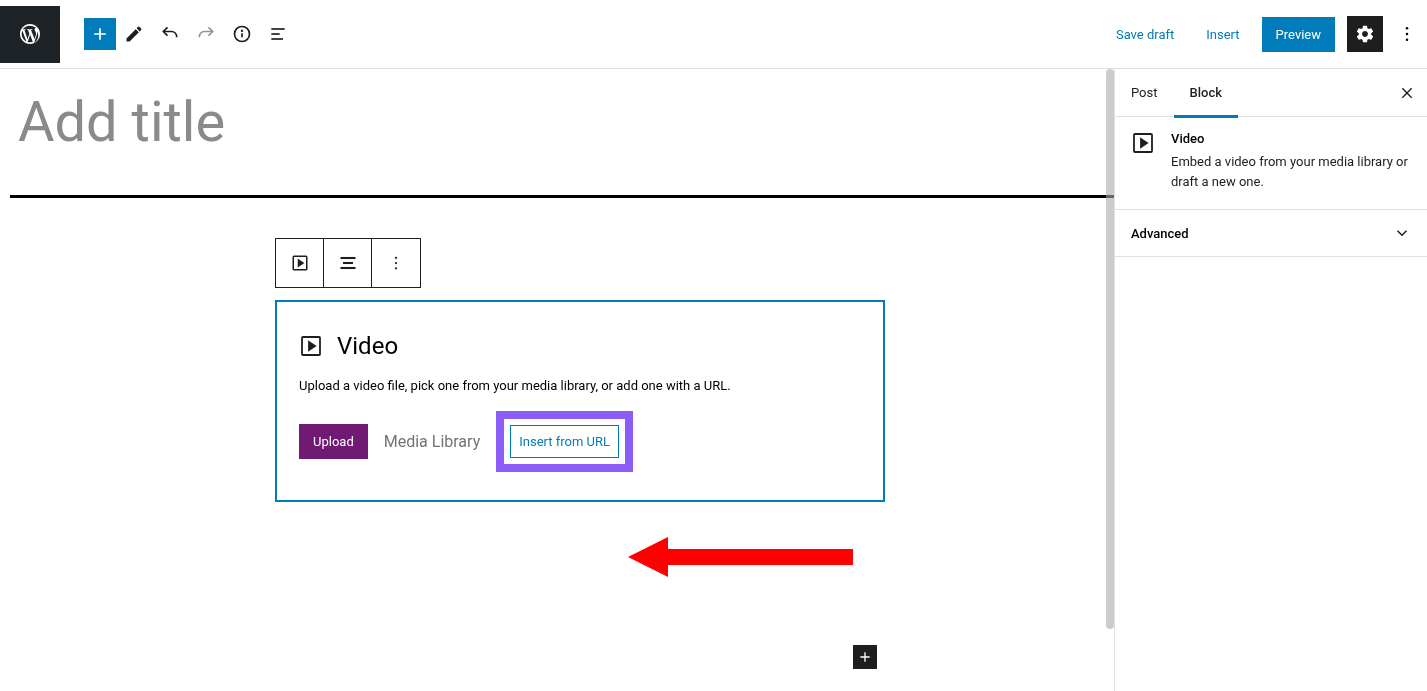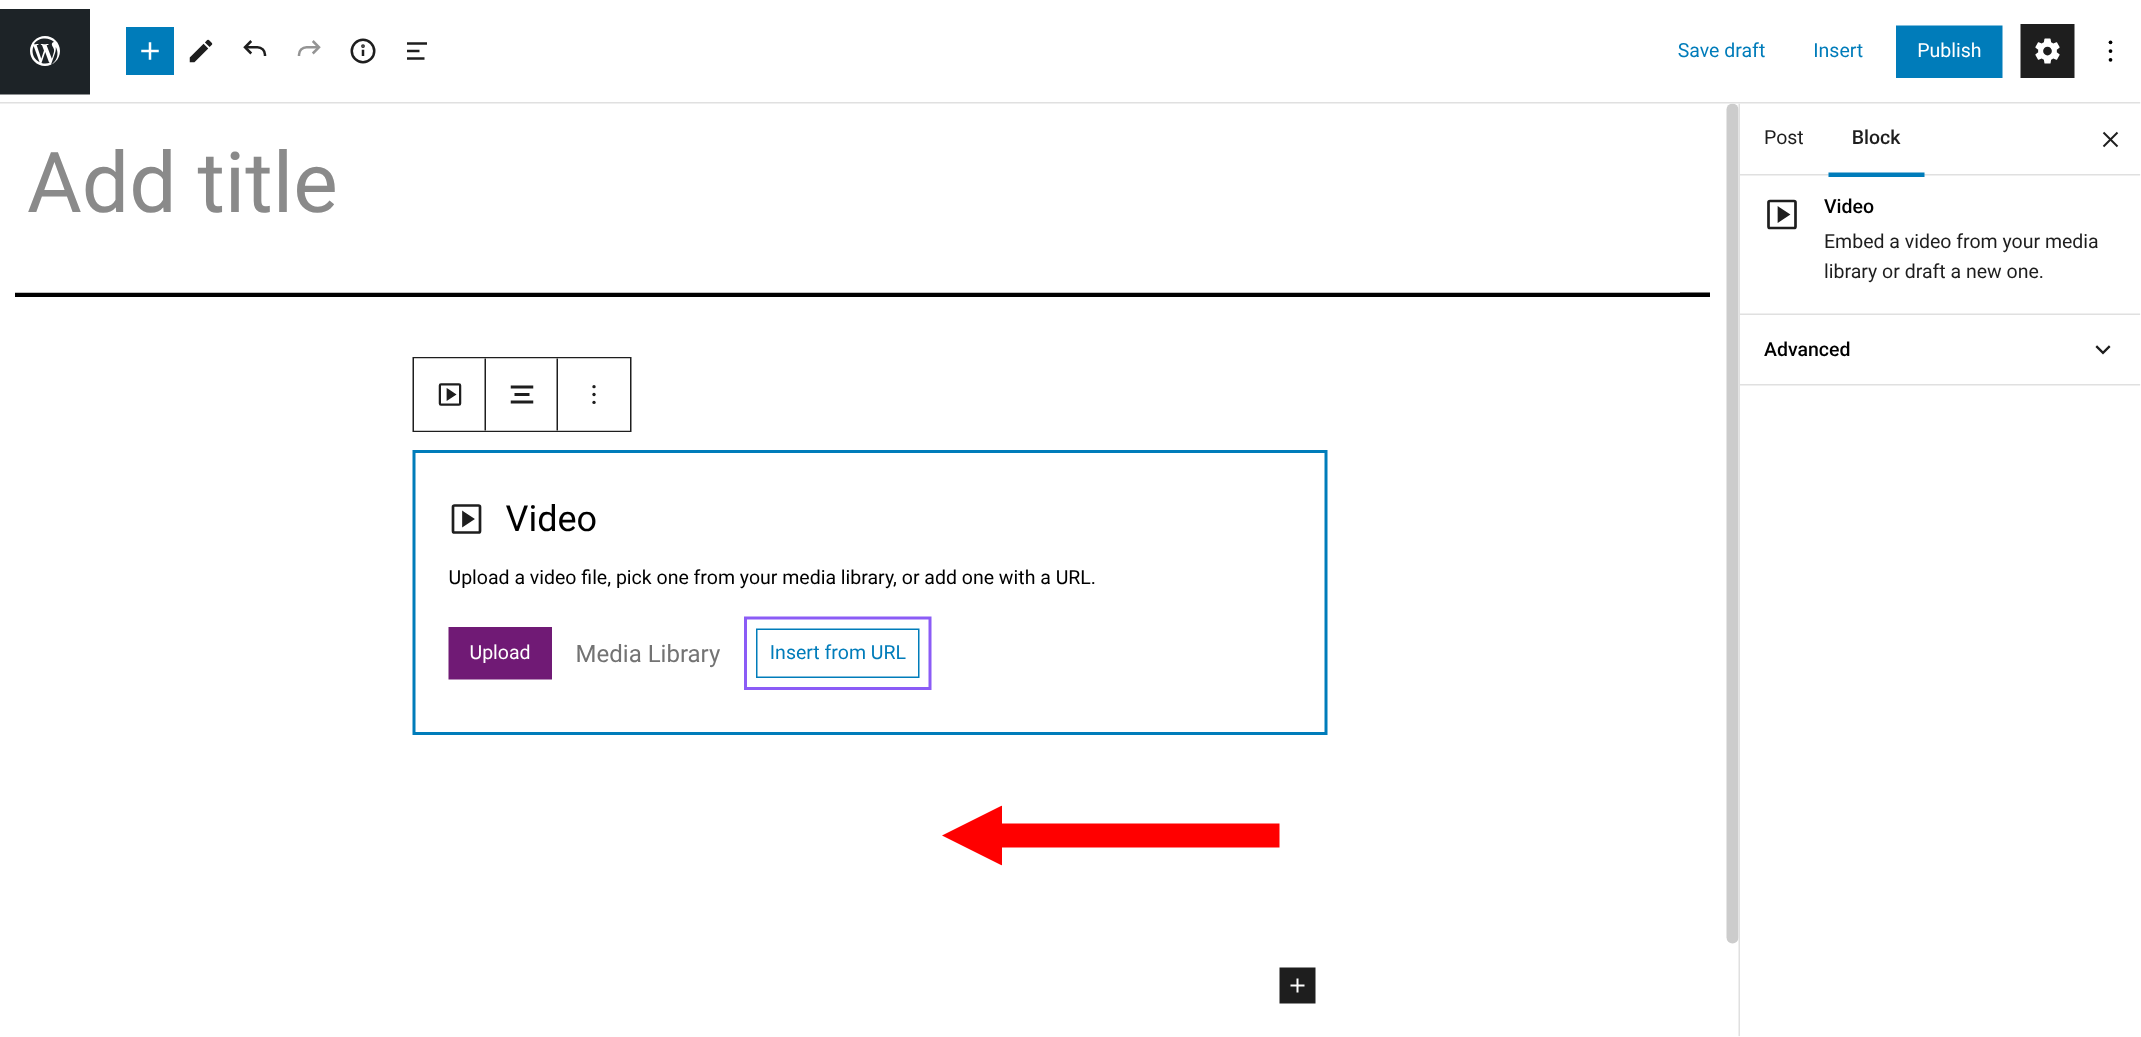--- a/index.html
+++ b/index.html
@@ -116,7 +116,7 @@
   <div class="tb-right">
     <button class="link-btn">Save draft</button>
     <button class="link-btn">Insert</button>
-    <button class="publish-btn">Publish</button>
+    <button class="publish-btn">Preview</button>
     <button class="settings-btn">
       <svg viewBox="0 0 24 24">
           <path d="M19.43 12.98c.04-.32.07-.64.07-.98s-.03-.66-.07-.98l2.11-1.65c.19-.15.24-.42.12-.64l-2-3.46c-.12-.22-.39-.3-.61-.22l-2.49 1c-.52-.4-1.08-.73-1.69-.98l-.38-2.65A.488.488 0 0 0 14 2h-4c-.25 0-.46.18-.49.42l-.38 2.65c-.61.25-1.17.59-1.69.98l-2.49-1c-.23-.09-.49 0-.61.22l-2 3.46c-.13.22-.07.49.12.64l2.11 1.65c-.04.32-.07.65-.07.98s.03.66.07.98l-2.11 1.65c-.19.15-.24.42-.12.64l2 3.46c.12.22.39.3.61.22l2.49-1c.52.4 1.08.73 1.69.98l.38 2.65c.03.24.24.42.49.42h4c.25 0 .46-.18.49-.42l.38-2.65c.61-.25 1.17-.59 1.69-.98l2.49 1c.23.09.49 0 .61-.22l2-3.46c.12-.22.07-.49-.12-.64l-2.11-1.65zM12 15.5c-1.93 0-3.5-1.57-3.5-3.5s1.57-3.5 3.5-3.5 3.5 1.57 3.5 3.5-1.57 3.5-3.5 3.5z"></path>

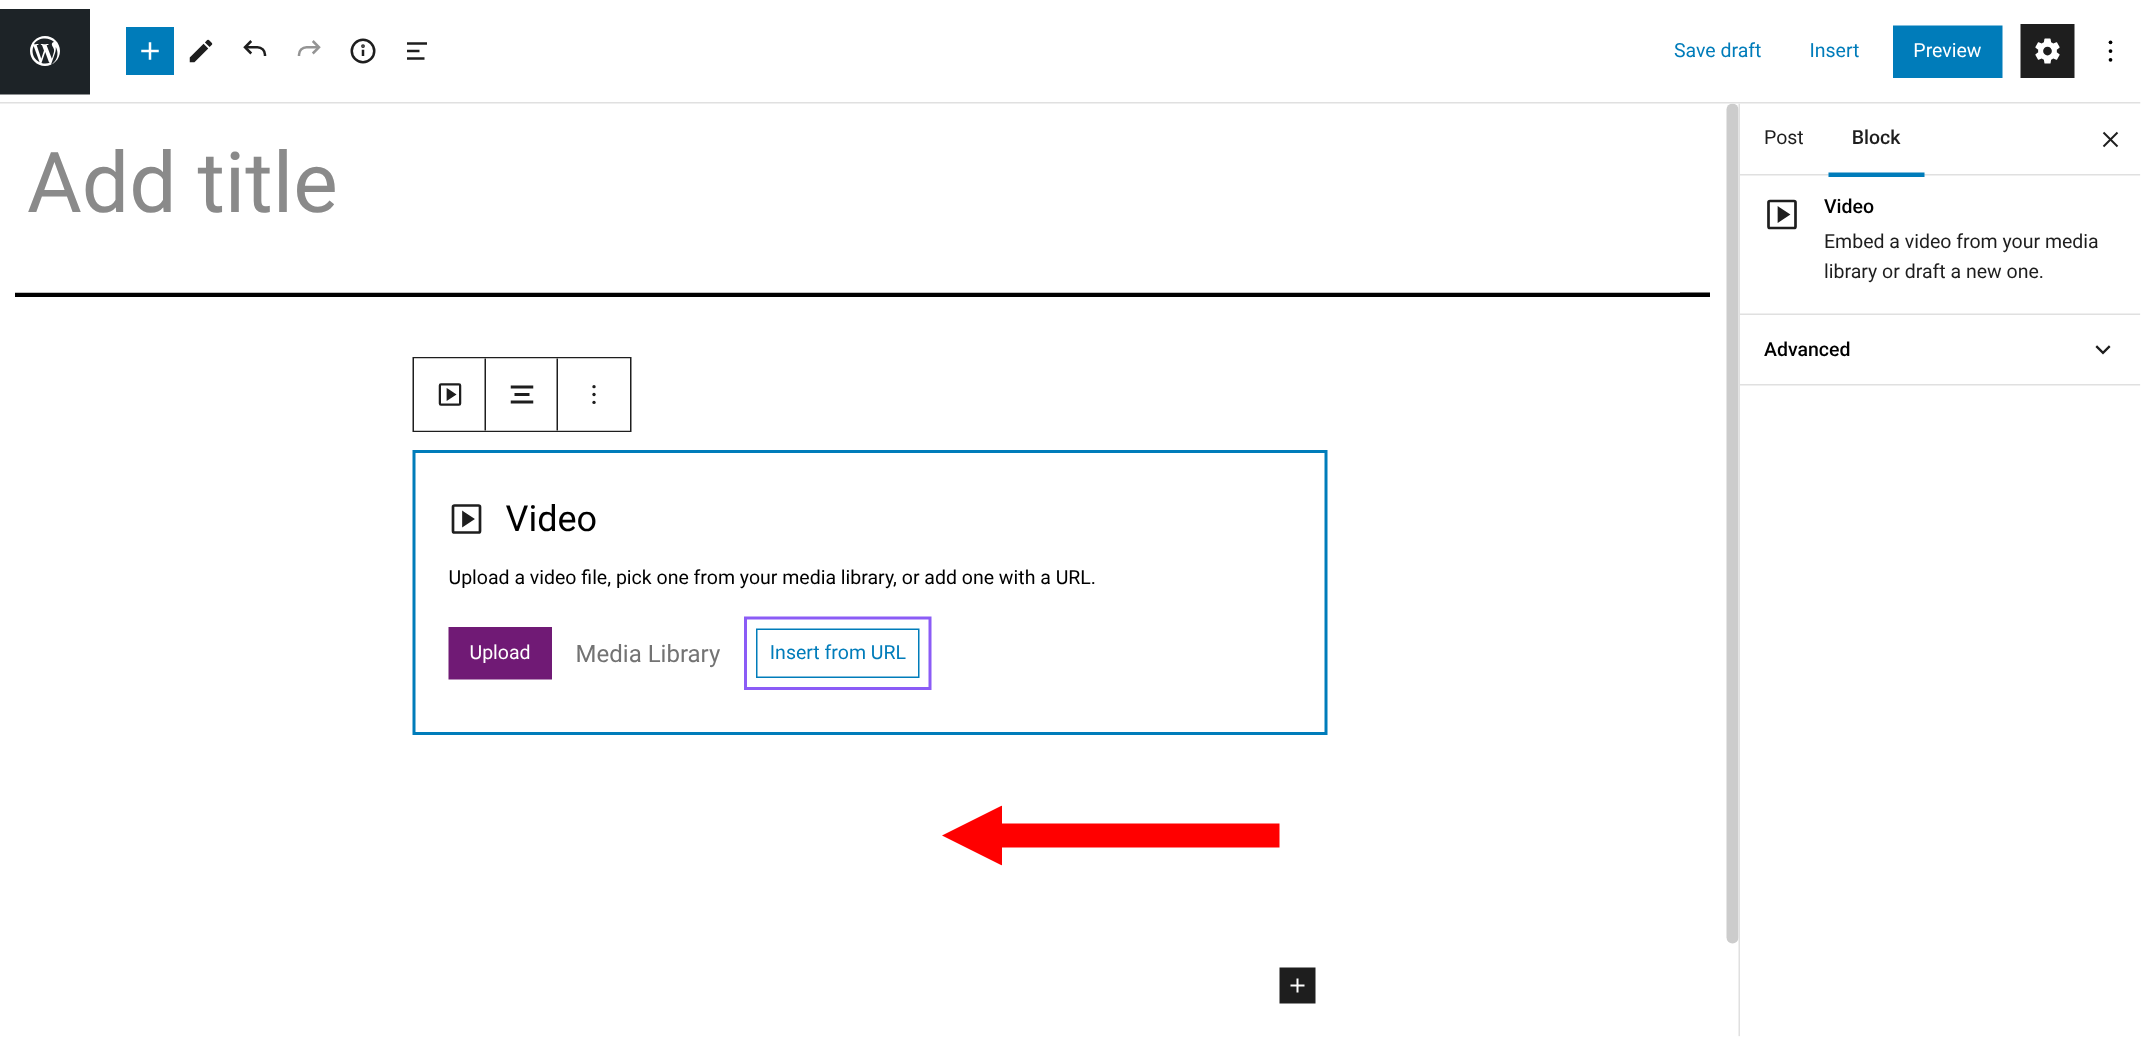--- a/index.html
+++ b/index.html
@@ -52,7 +52,7 @@
 .scroll-track { position:absolute; right:0; top:0; width:8px; height:560px; background:#aaa; border-radius:4px; opacity:.6; }
 
 
-.sidebar { width:268px; border-left:1px solid #e0e0e0; display:flex; flex-direction:column; }
+.sidebar { width:313px; border-left:1px solid #e0e0e0; display:flex; flex-direction:column; }
 .sb-tabs { display:flex; align-items:center; height:48px; position:relative; border-bottom:1px solid #e0e0e0; }
 .sb-tab { background:none; border:none; font-size:13px; padding:0 16px; height:48px; cursor:pointer; color:#1e1e1e; }
 .sb-tab.active { font-weight:500; position:relative; }

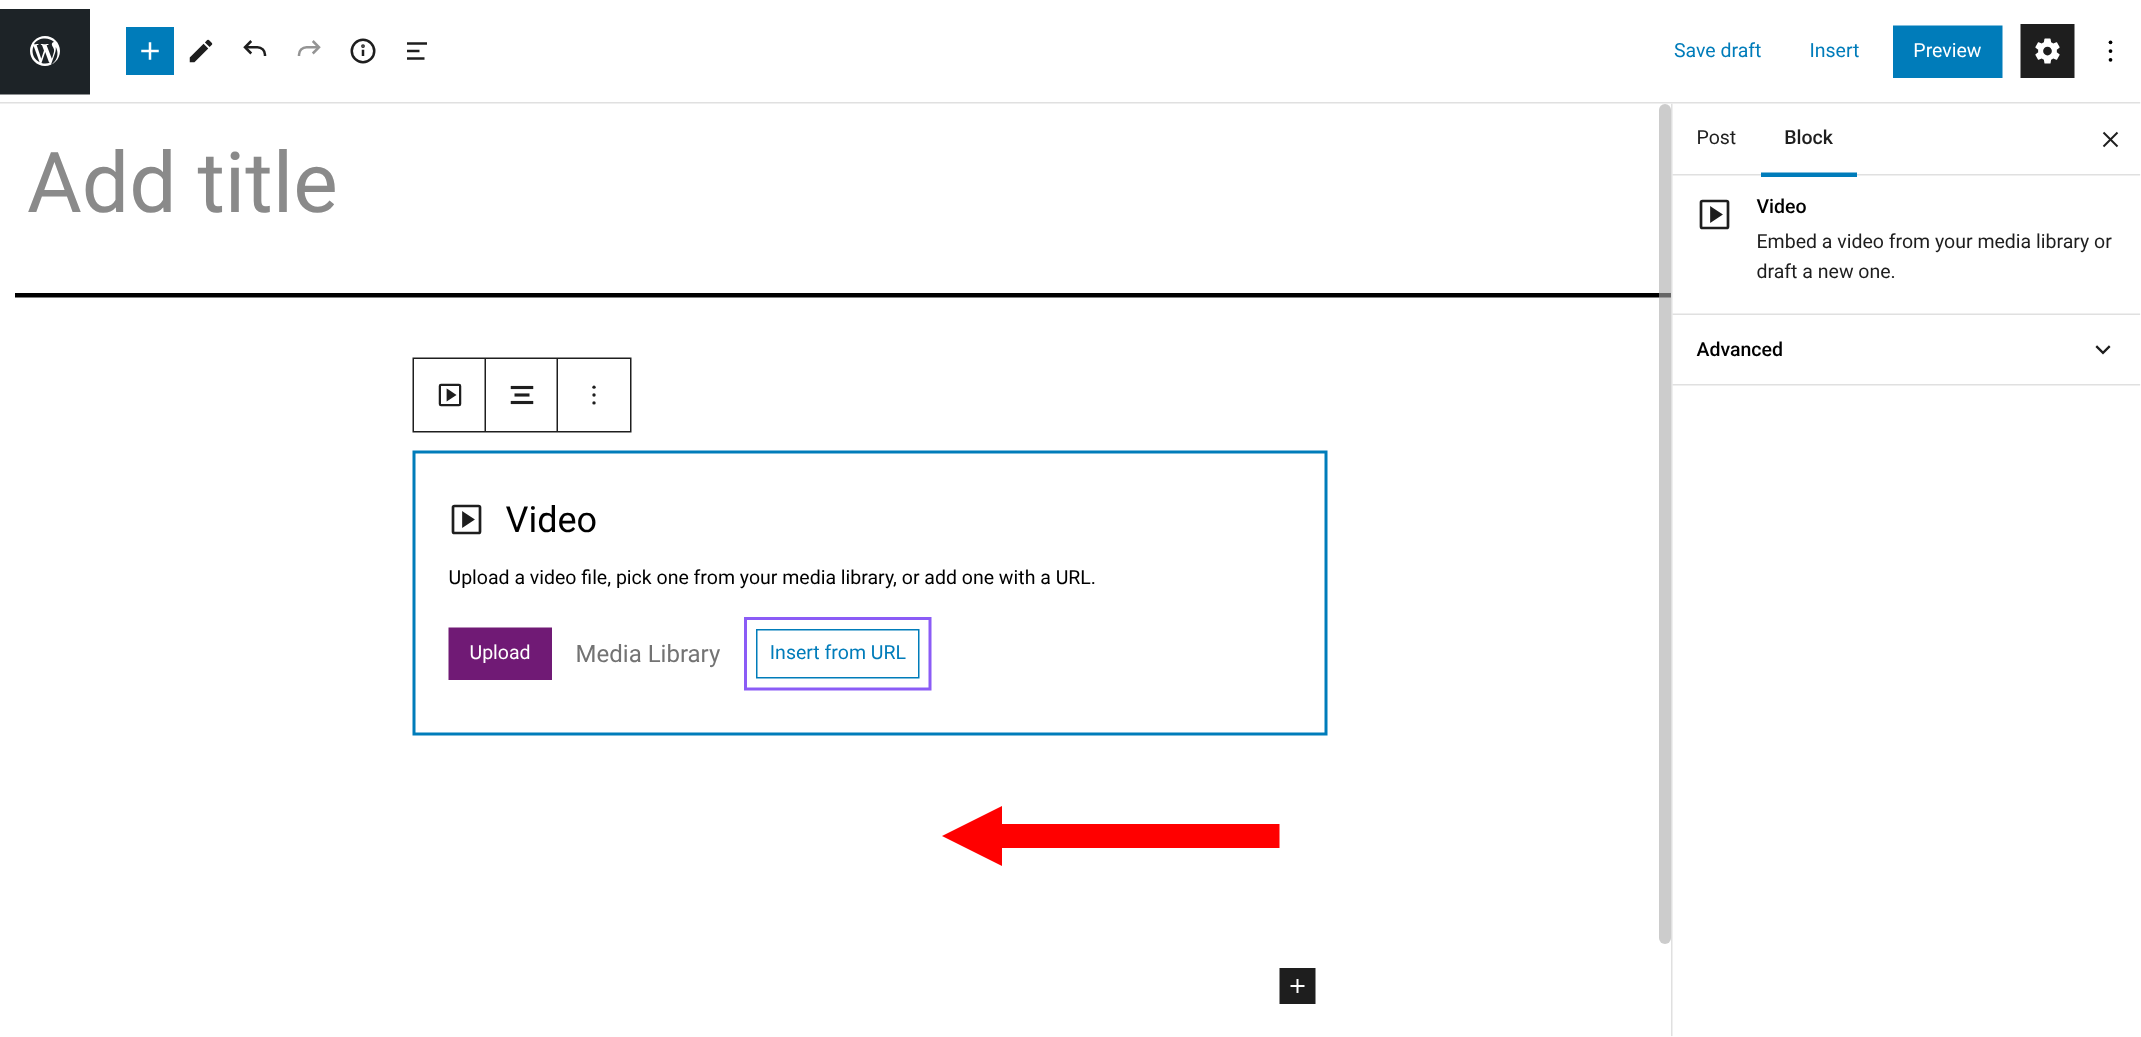--- a/index.html
+++ b/index.html
@@ -40,7 +40,7 @@
 .vb-buttons { display:flex; align-items:center; gap:16px; }
 .upload-btn { background:#701a75; color:#fff; border:none; padding:10px 14px; font-size:13px; cursor:pointer; }
 .media-link { background:none; border:none; color:#737373; font-size:16px; cursor:pointer; }
-.url-wrap { position:relative; padding:6px; border:2px solid #8b5cf6; display:inline-flex; }
+.url-wrap { position:relative; padding:6px; border:8px solid #8b5cf6; display:inline-flex; }
 .url-btn { background:#fff; border:1px solid #007cba; color:#007cba; padding:8px 8px; font-size:13px; cursor:pointer; }
 
 .arrow-annot { position:absolute; left:628px; top:468px; pointer-events:none; }

